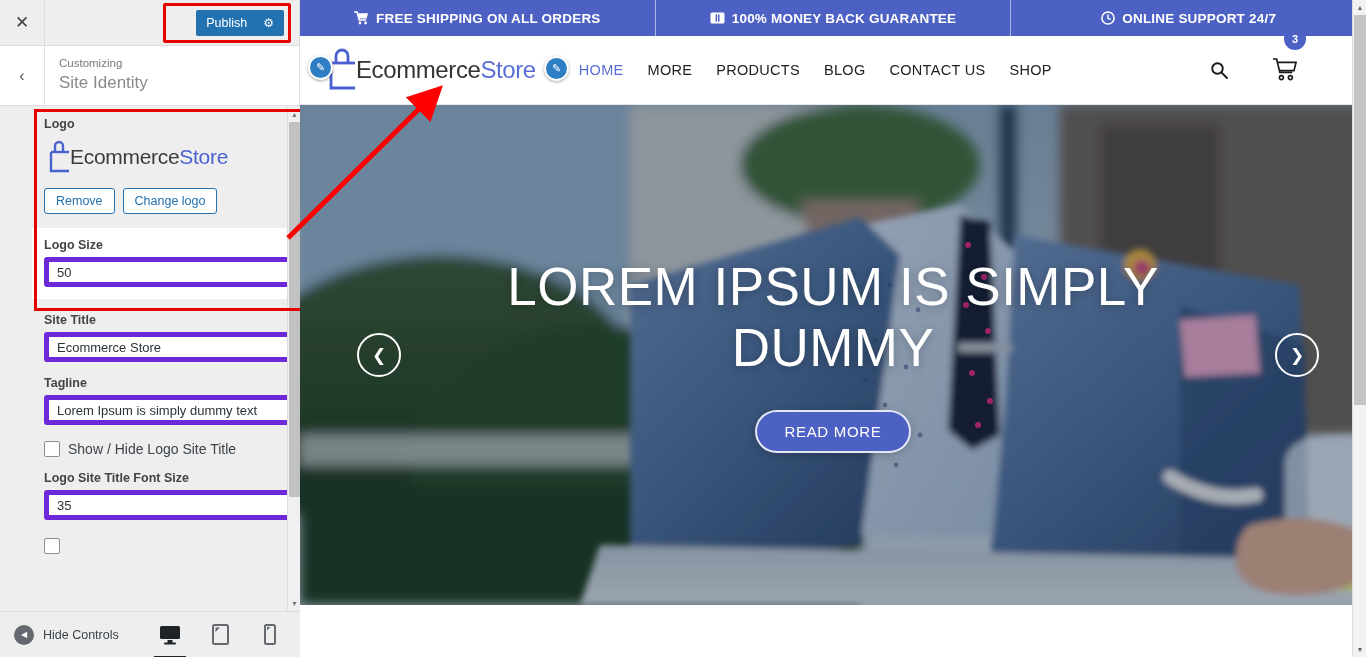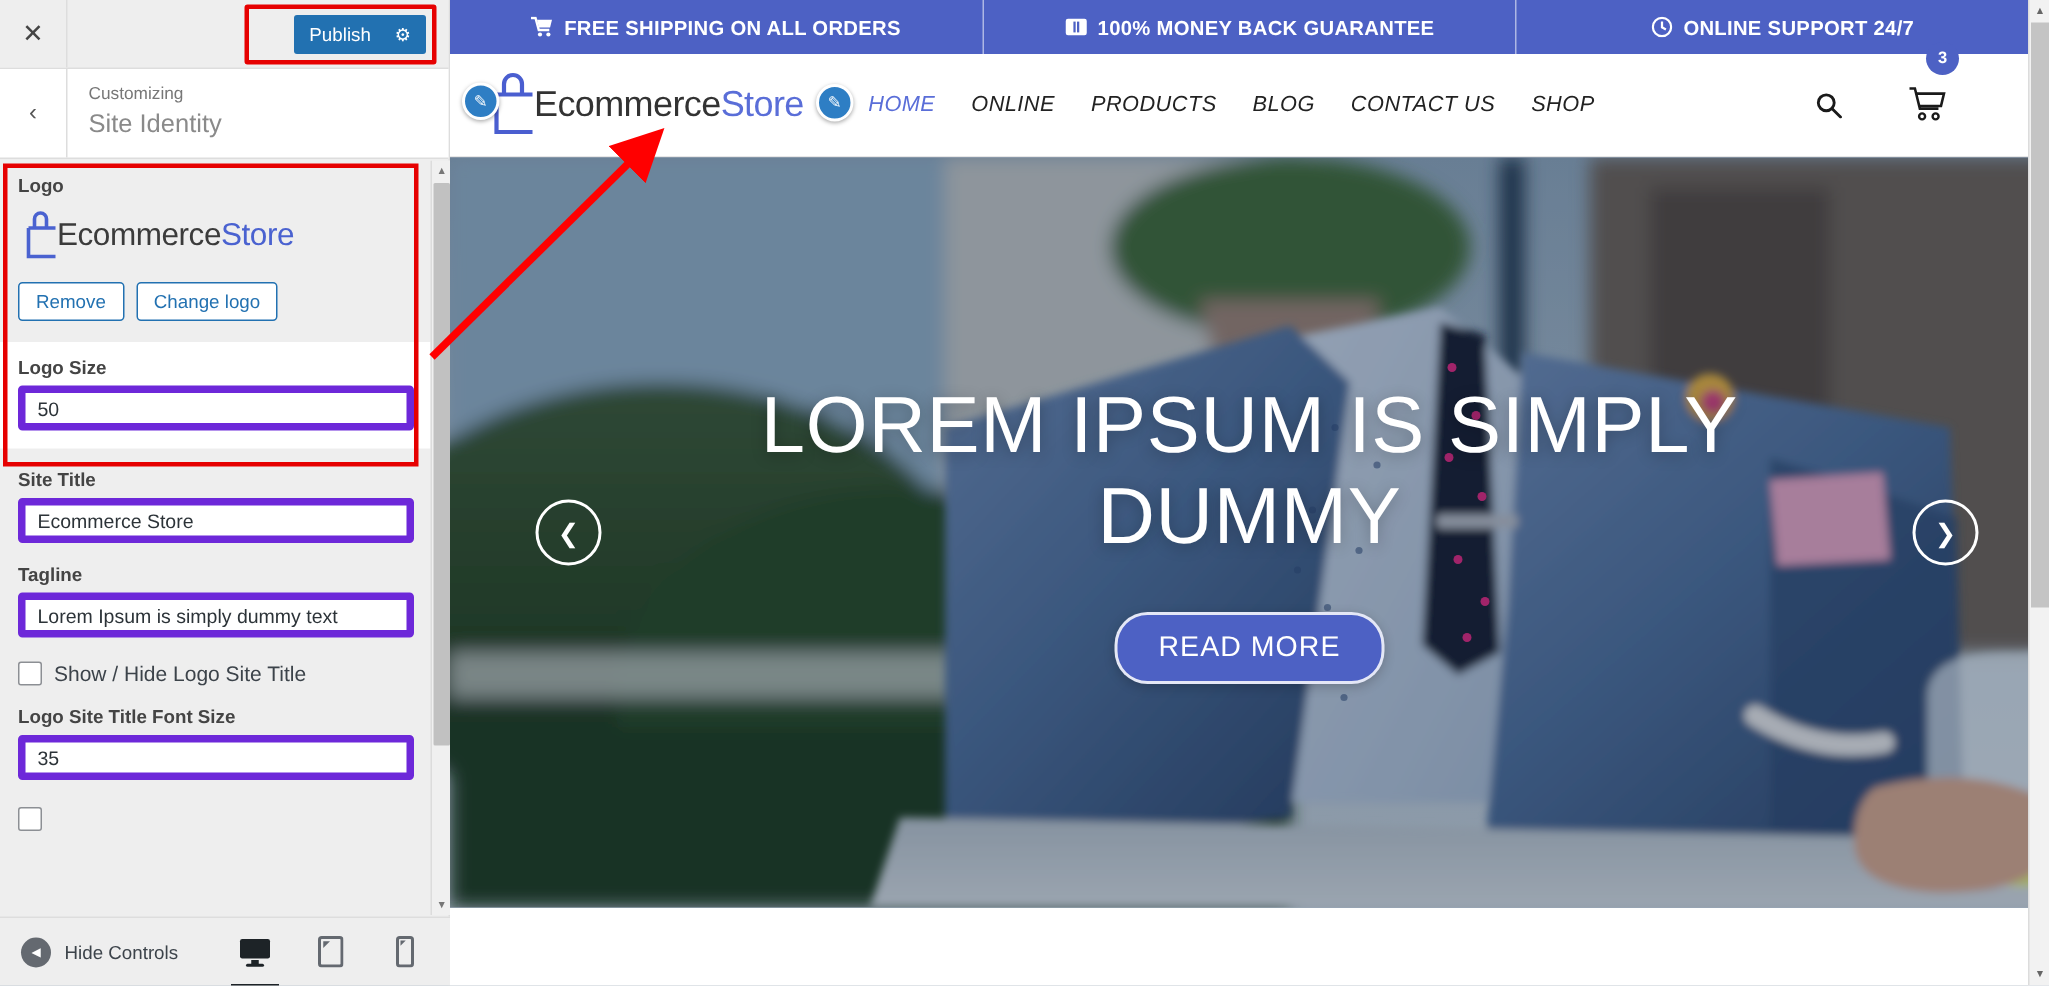--- a/index.html
+++ b/index.html
@@ -260,7 +260,7 @@
     font-size: 14.5px;
   }
   .nav-menu a {
-    color: #222; text-decoration: none; letter-spacing: .3px; cursor: pointer; font-style: italic;
+    color: #222; text-decoration: none; letter-spacing: .3px; cursor: pointer;
   }
   .nav-menu a.active { color: #5a6ed8; }
   .nav-right {

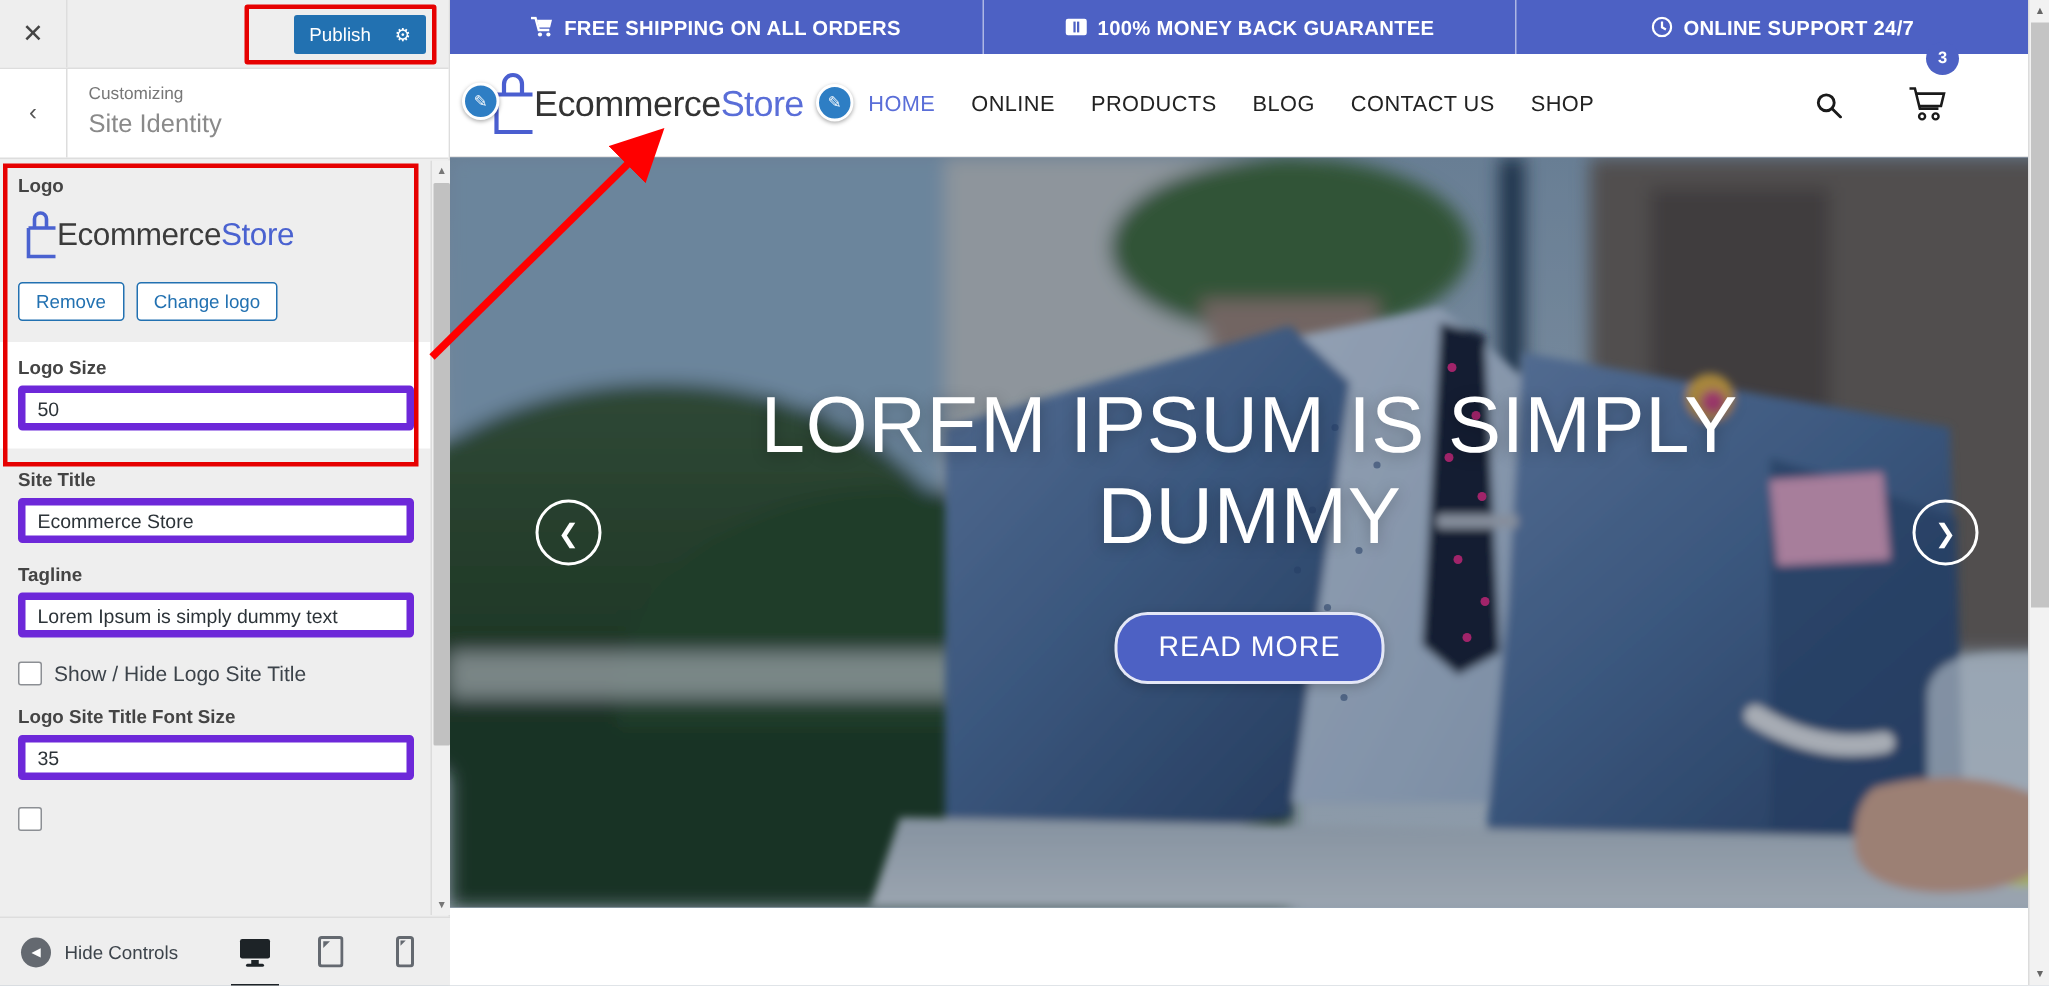--- a/index.html
+++ b/index.html
@@ -514,7 +514,7 @@
 
       <nav class="nav-menu">
         <a class="active">HOME</a>
-        <a>ONLINE</a>
+        <a>MORE</a>
         <a>PRODUCTS</a>
         <a>BLOG</a>
         <a>CONTACT US</a>

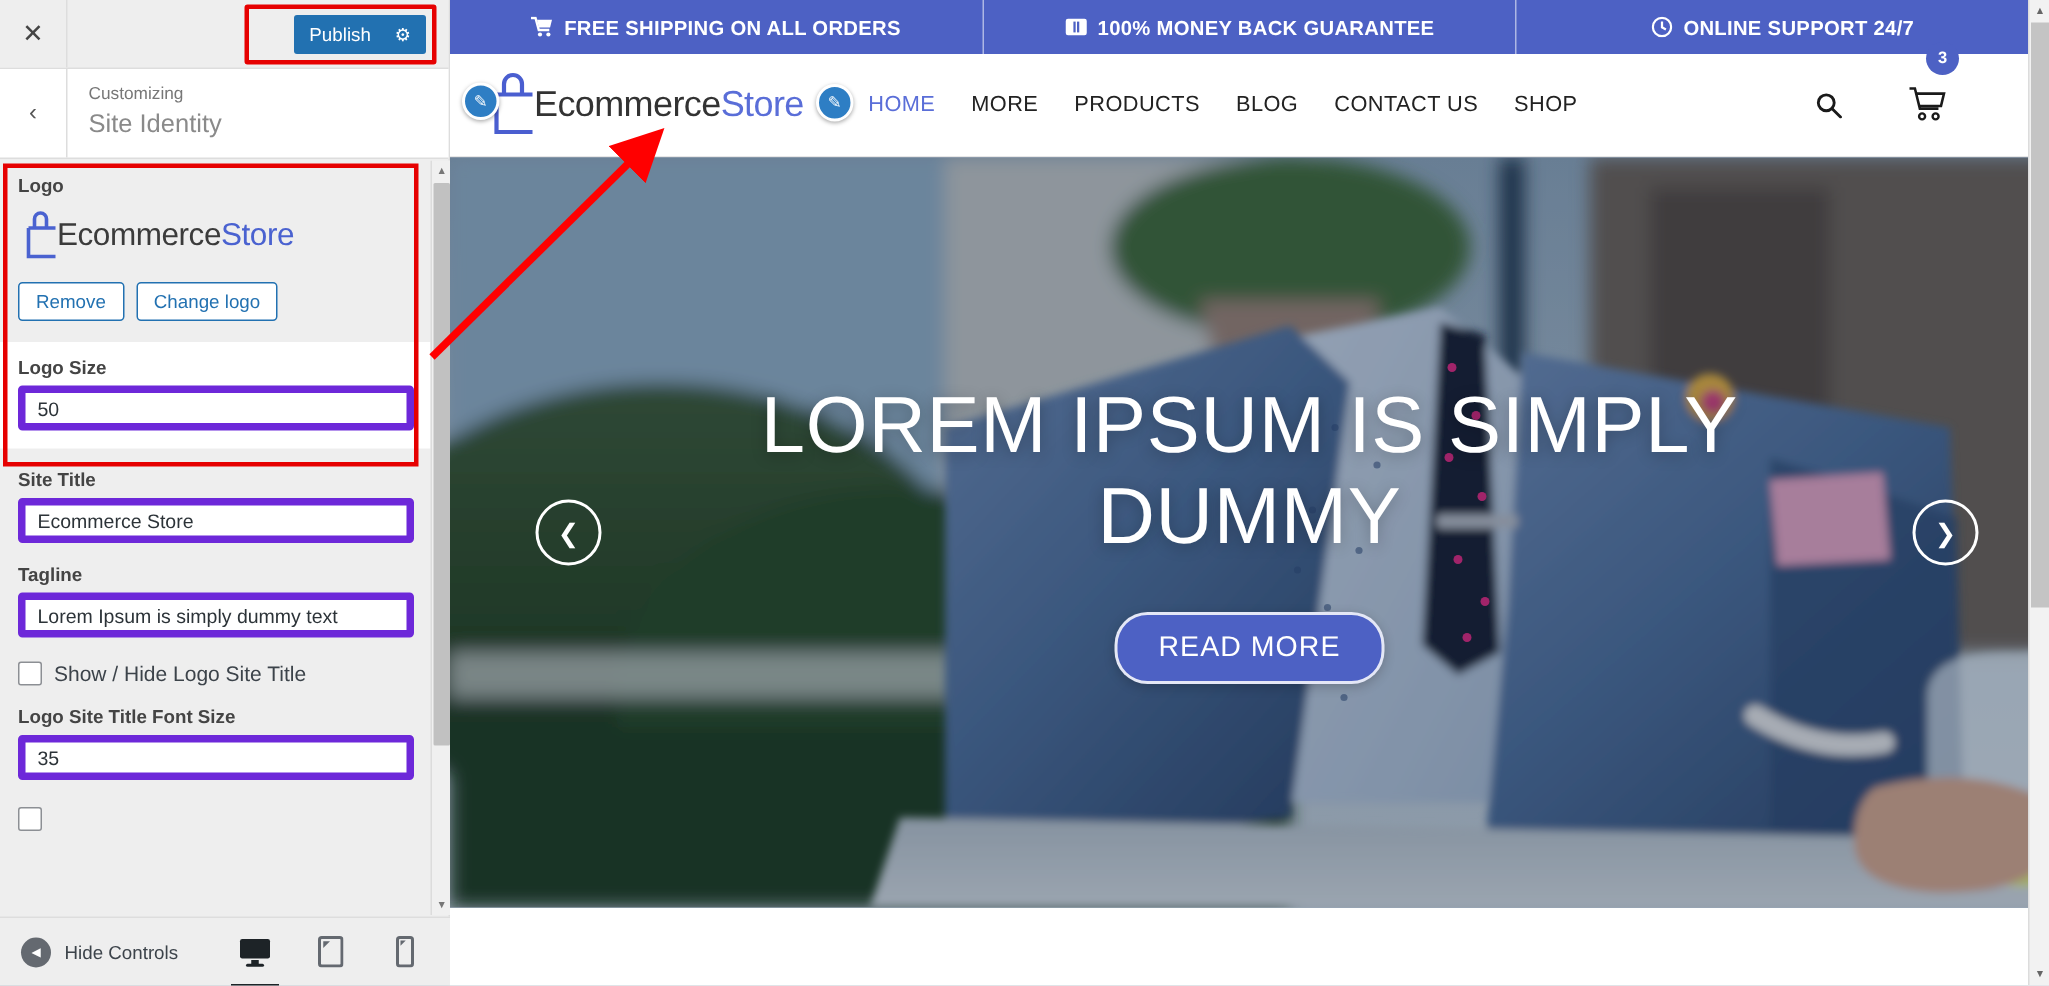--- a/index.html
+++ b/index.html
@@ -91,6 +91,7 @@
     width: 300px; height: 503px;
     background: #eeeeee;
     overflow: hidden;
+    padding-left: 32px;
   }
   .cz-scroll-inner { position: relative; width: 288px; }
 

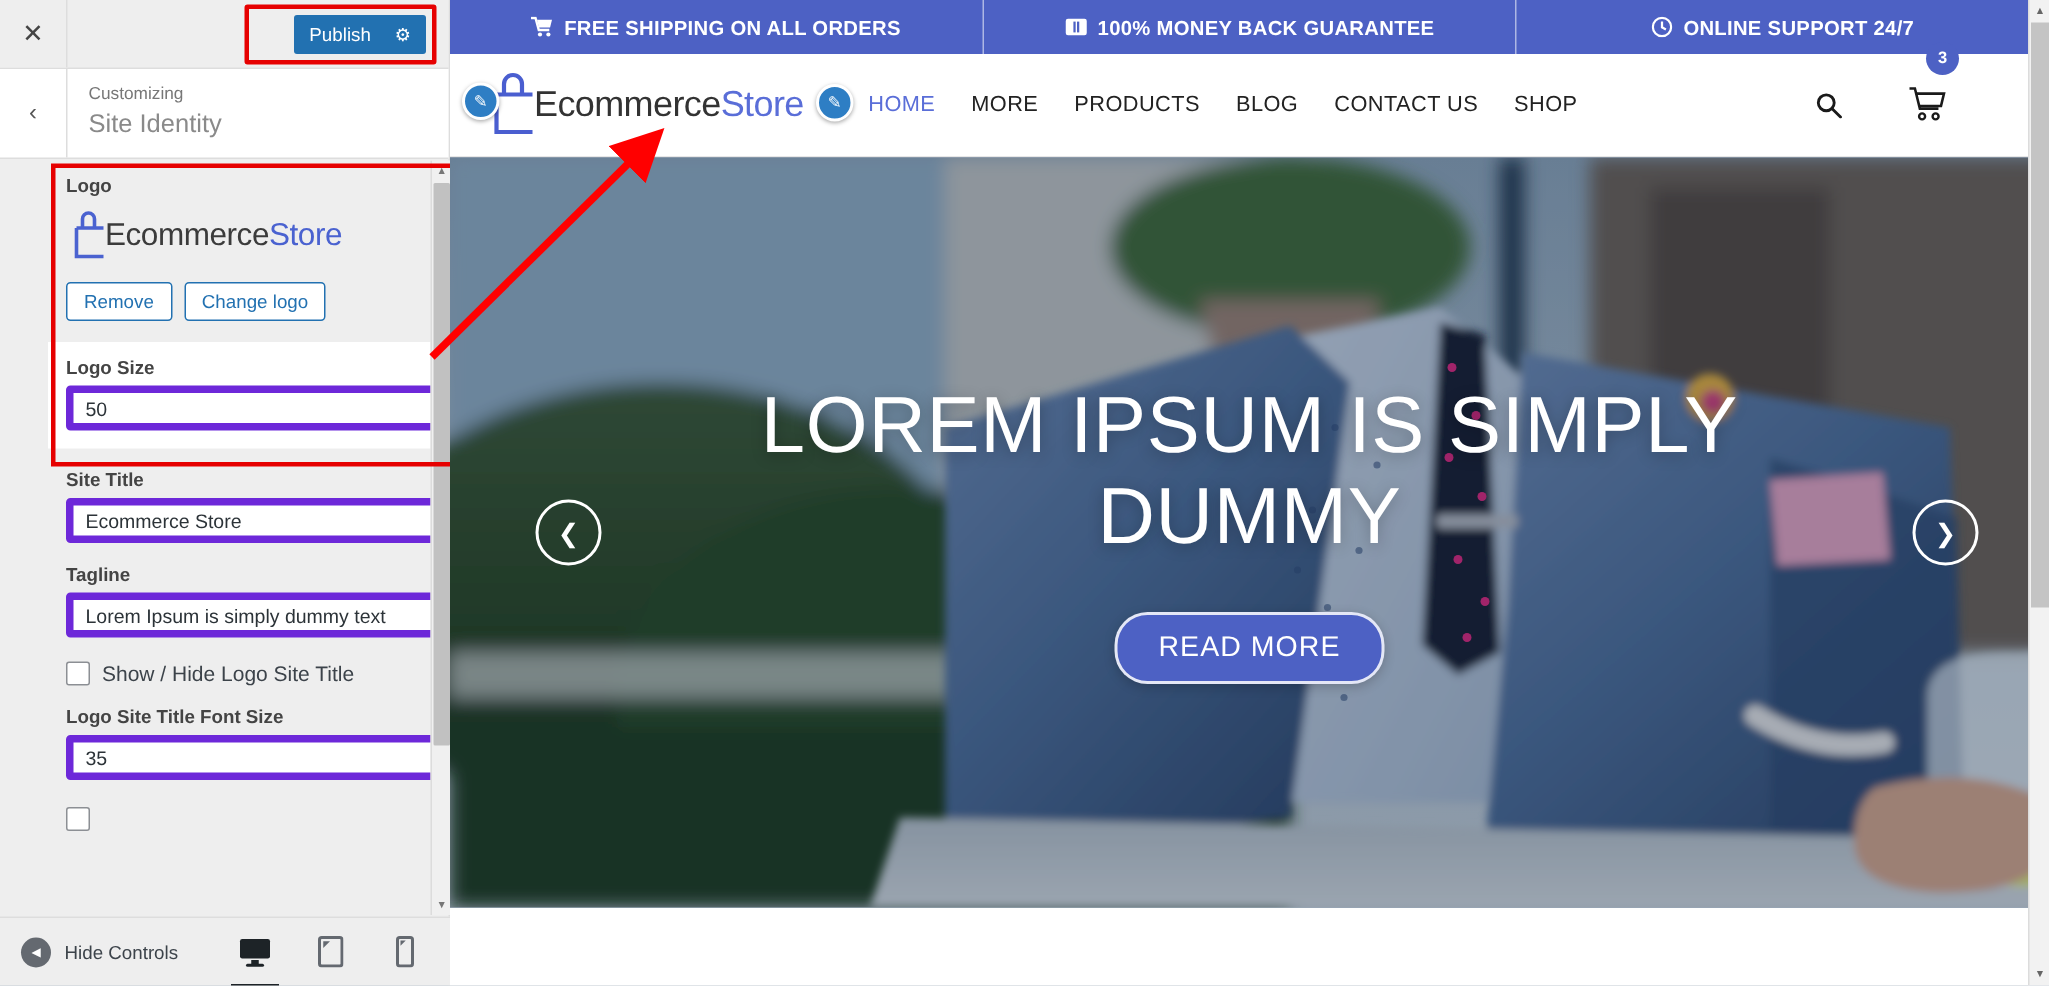--- a/index.html
+++ b/index.html
@@ -313,7 +313,7 @@
     border: 2px solid rgba(255,255,255,.85);
     border-radius: 22px;
     padding: 11px 27px;
-    font-size: 19px;
+    font-size: 15px;
     letter-spacing: .7px;
     cursor: pointer;
     font-family: "Liberation Sans", sans-serif;

